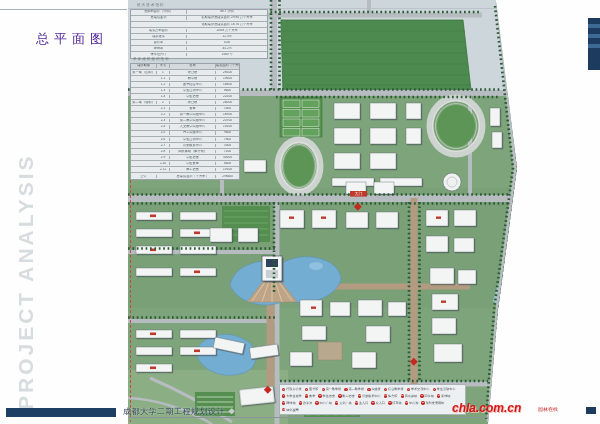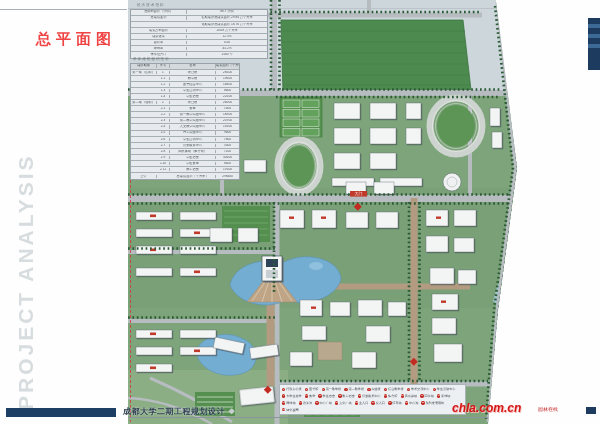--- a/index.html
+++ b/index.html
@@ -9,7 +9,7 @@
 
   
   #topline { position:absolute; left:0; top:9px; width:127px; height:1px; background:#a9b0b4; }
-  #page-title { position:absolute; left:36px; top:30px; font-size:15px; font-weight:bold; color:#ef4444; letter-spacing:5px; }
+  #page-title { position:absolute; left:36px; top:30px; font-size:13px; font-weight:normal; color:#4c1d95; letter-spacing:5px; }
   #sidebar-label { position:absolute; left:14px; top:170px; height:240px; writing-mode:vertical-rl; transform:rotate(180deg); font-size:21px; font-weight:bold; color:#d7dcdf; letter-spacing:3px; white-space:nowrap; }
 
   

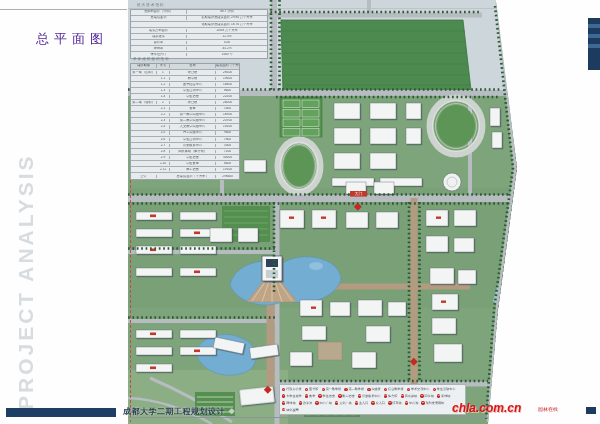--- a/index.html
+++ b/index.html
@@ -45,7 +45,7 @@
 
   
   #navy-bar { position:absolute; left:6px; top:408px; width:110px; height:9px; background:#1c3f63; }
-  #project-name { position:absolute; left:123px; top:406px; font-size:8px; font-weight:bold; color:#2e3f4e; letter-spacing:0.5px; text-shadow:0 0 2px #dfe6ea; white-space:nowrap; }
+  #project-name { position:absolute; left:123px; top:406px; font-size:8px; font-weight:normal; color:#2e3f4e; letter-spacing:0.5px; text-shadow:0 0 2px #dfe6ea; white-space:nowrap; }
   #project-diamond { position:absolute; left:229px; top:407px; font-size:7px; color:#c6ccd0; text-shadow:0 0 1px #fff; }
   #sheet-footline { position:absolute; left:128px; top:416.5px; width:360px; height:0.8px; background:#8b959b; }
 

